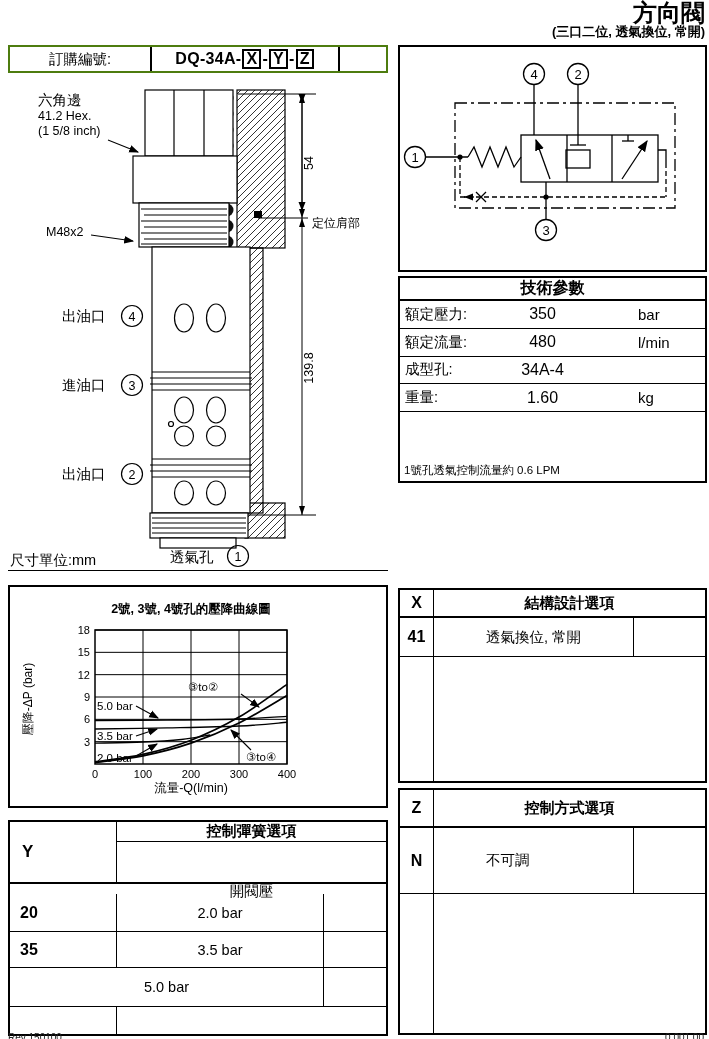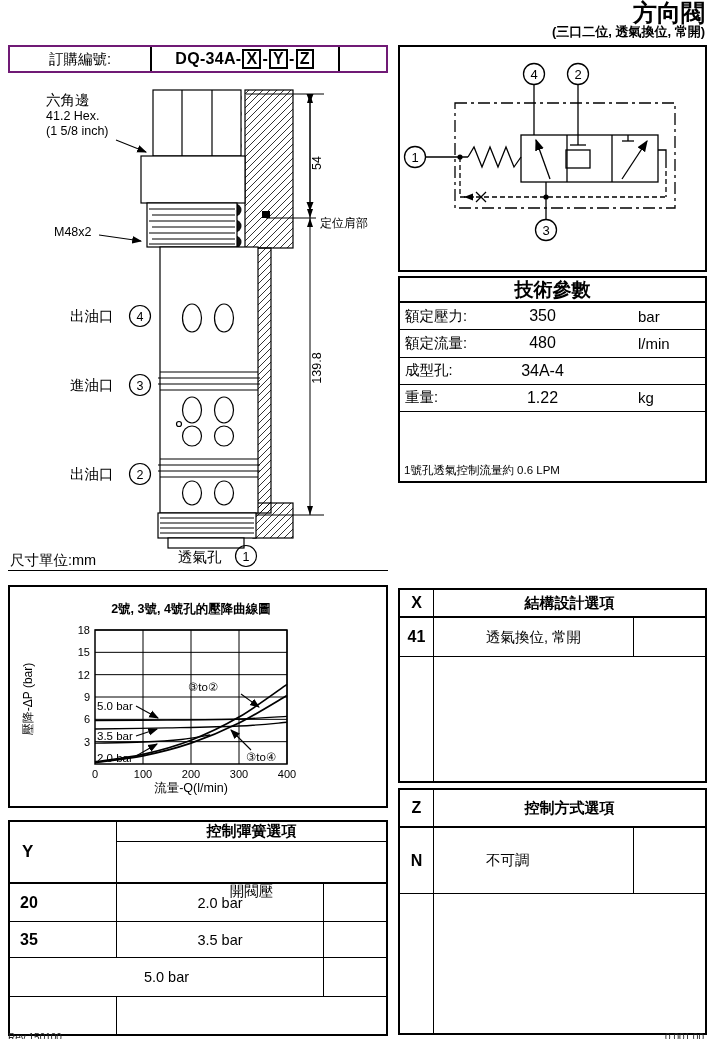--- a/index.html
+++ b/index.html
@@ -14,7 +14,7 @@
   .doc-title .t2 { font-size:13px; font-weight:bold; }
 
   
-  .order { left:8px; top:45px; width:380px; height:28px; border:2px solid #701a75; display:flex; }
+  .order { left:8px; top:45px; width:380px; height:28px; border:2px solid #4d7c0f; display:flex; }
   .order-label { width:140px; display:flex; align-items:center; justify-content:center; font-size:14.5px; }
   .order-model { flex:1; border-left:2px solid #000; border-right:2px solid #000;
                  display:flex; align-items:center; justify-content:center;

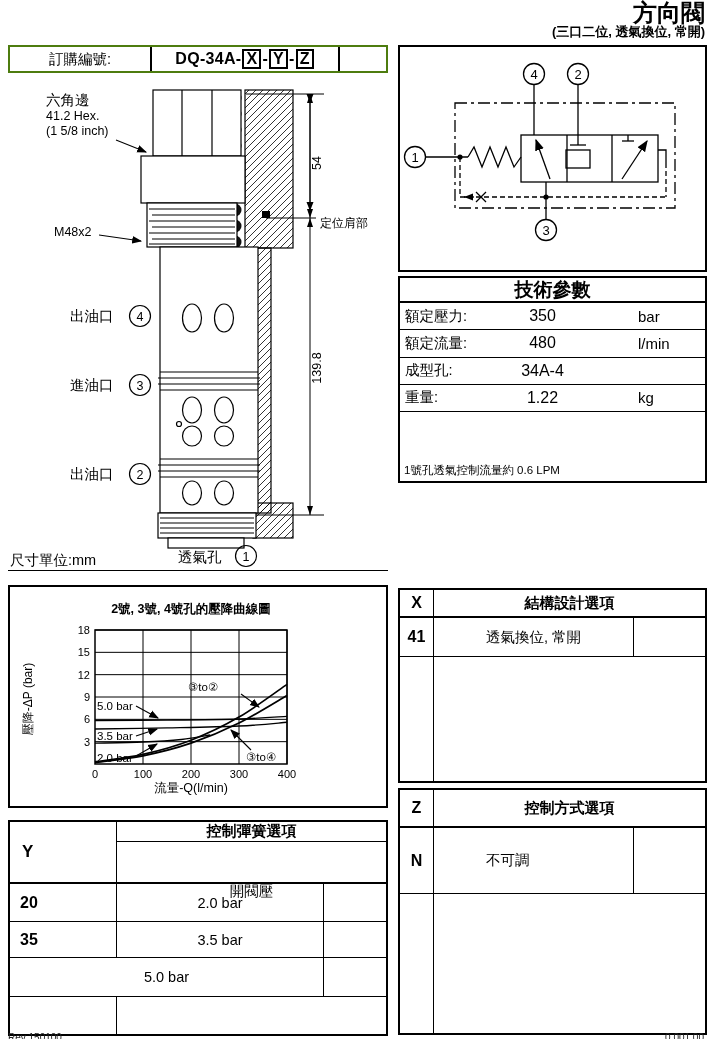--- a/index.html
+++ b/index.html
@@ -23,7 +23,7 @@
   .code-box { display:inline-block; border:2px solid #000; padding:0 2px; margin:0 1px; line-height:1.05; }
 
   
-  .drawing { left:16px; top:78px; width:382px; height:492px; }
+  .drawing { left:8px; top:78px; width:382px; height:492px; }
   .dim-unit { left:10px; top:551px; font-size:14.5px; }
   .rule { left:8px; top:570px; width:380px; border-top:1.5px solid #000; height:0; }
 

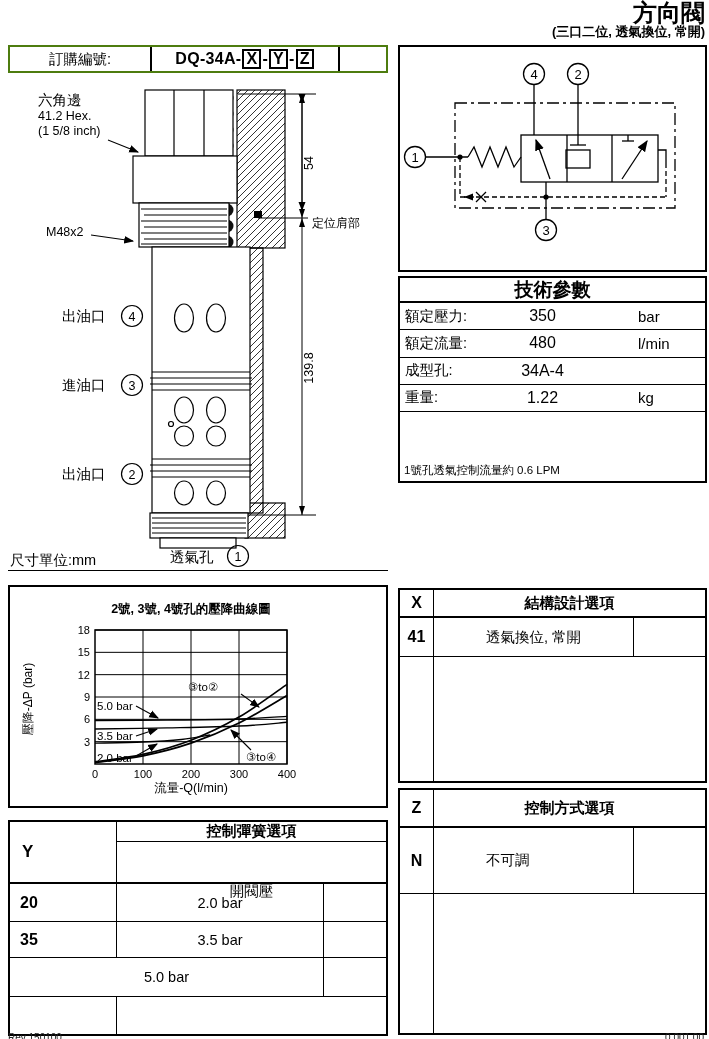--- a/index.html
+++ b/index.html
@@ -39,7 +39,7 @@
   .tech { left:398px; top:276px; width:309px; height:207px; border:2px solid #000;
           display:flex; flex-direction:column; }
   .tech-header { height:25px; border-bottom:2px solid #000; display:flex; align-items:center;
-                 justify-content:center; font-weight:bold; font-size:19px; }
+                 justify-content:center; font-weight:bold; font-size:16px; }
   .tech-row { height:31px; border-bottom:1.5px solid #000; display:flex; align-items:center; }
   .tech-label { width:80px; padding-left:5px; font-size:14.5px; }
   .tech-value { flex:1; text-align:center; font-size:16px; }

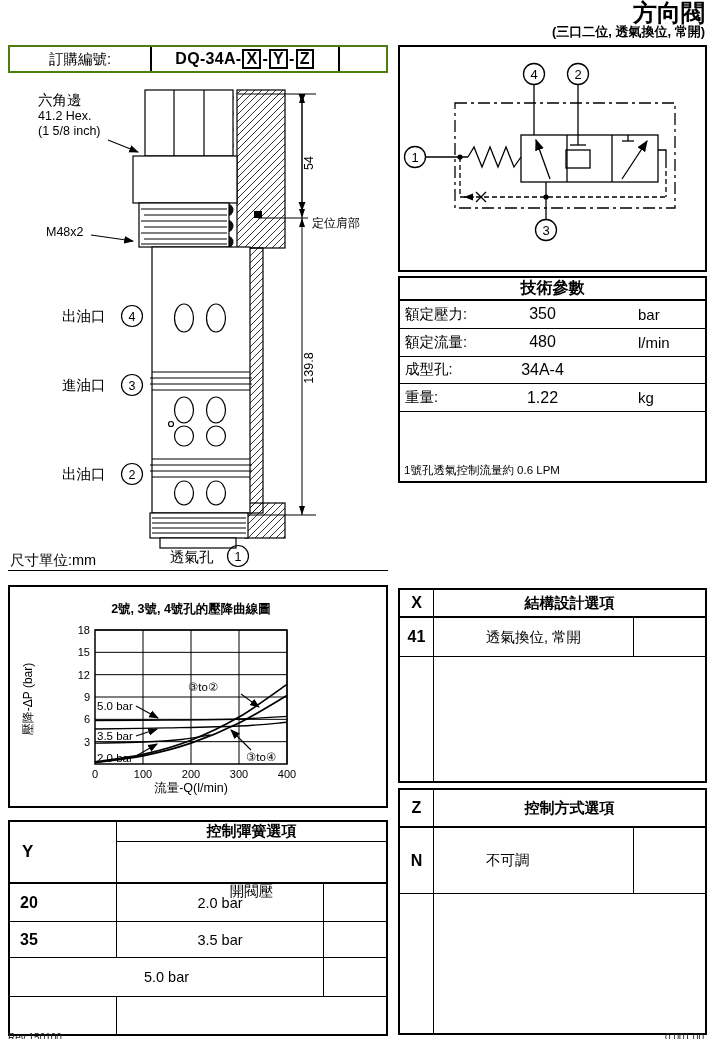--- a/index.html
+++ b/index.html
@@ -314,7 +314,7 @@
     </div>
     <div class="tech-row">
       <div class="tech-label">重量:</div>
-      <div class="tech-value">1.22</div>
+      <div class="tech-value">1.60</div>
       <div class="tech-unit">kg</div>
     </div>
     <div class="tech-note">1號孔透氣控制流量約 0.6 LPM</div>

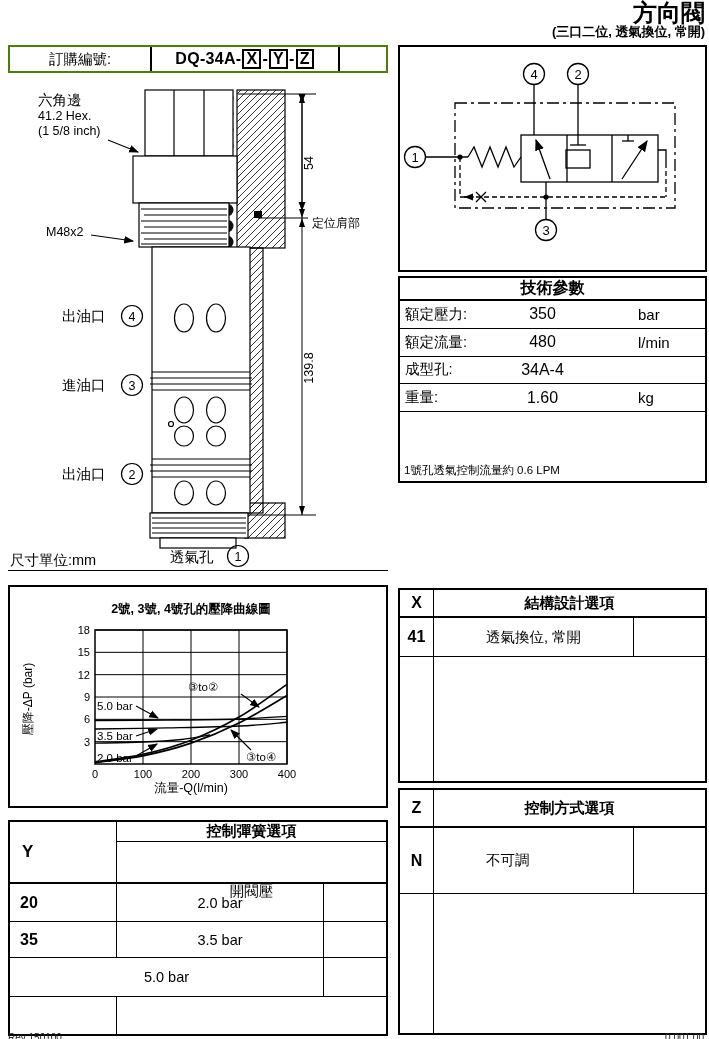--- a/index.html
+++ b/index.html
@@ -75,7 +75,7 @@
              justify-content:center; font-weight:bold; font-size:15px; }
   .y-sub { flex:1; display:flex; align-items:center; justify-content:center; font-size:14.5px; }
   .y-row { display:flex; border-bottom:1.5px solid #000; }
-  .y-row.r1 { height:38px; } .y-row.r2 { height:36px; } .y-row.r3 { height:39px; }
+  .y-row.r1 { height:38px;margin-top:10px; } .y-row.r2 { height:36px; } .y-row.r3 { height:39px; }
   .y-rowcode { width:107px; border-right:1.5px solid #000; display:flex; align-items:center;
                padding-left:10px; font-weight:bold; font-size:16px; }
   .y-label { flex:1; display:flex; align-items:center; justify-content:center; font-size:14.5px; }

